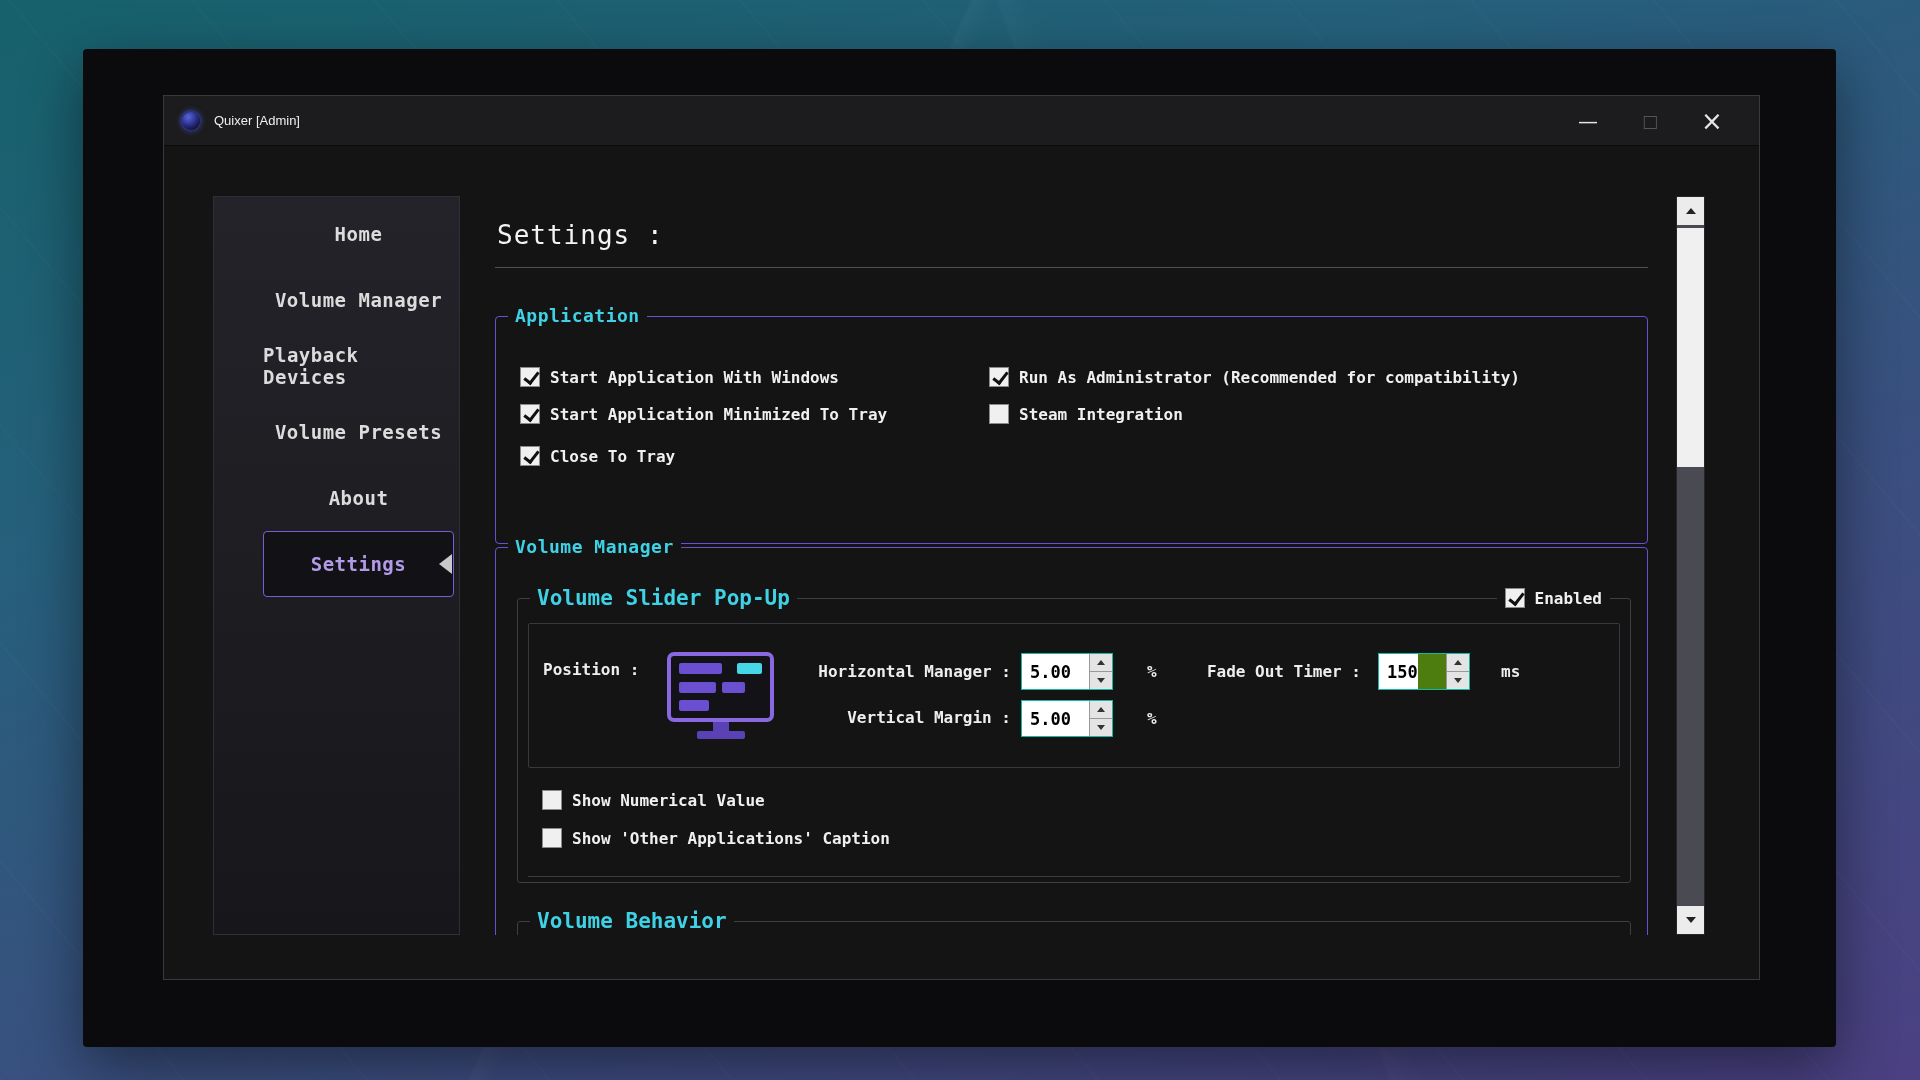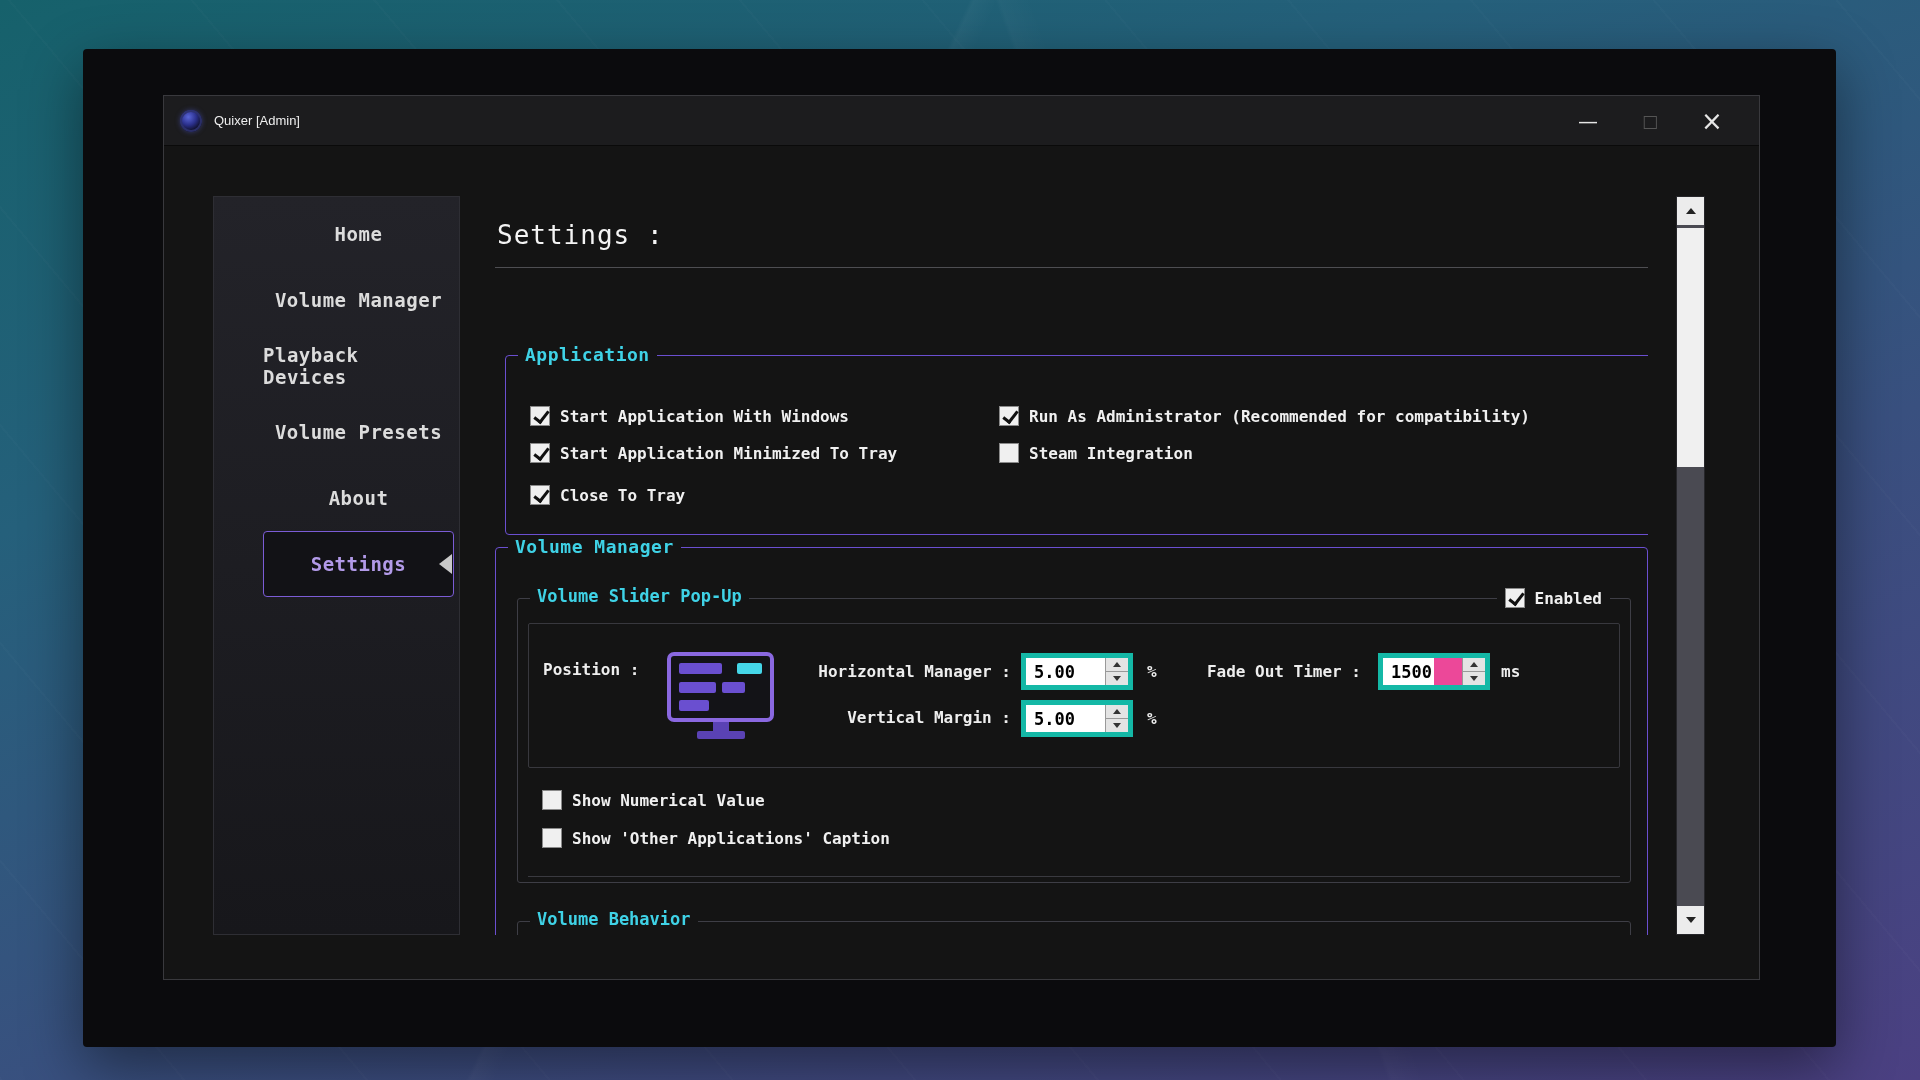--- a/index.html
+++ b/index.html
@@ -57,7 +57,7 @@
   .groupbox { position:absolute; border:1px solid #6b4fd0; border-radius:4px; }
   .group-label { position:absolute; top:-12px; left:12px; background:#141414; padding:0 7px;
     font-size:18px; font-weight:bold; color:#3fd2e6; letter-spacing:0.5px; white-space:nowrap; }
-  #group-application { top:120px; left:10px; width:1153px; height:180px;margin-top:39px; }
+  #group-application { top:120px; left:0; width:1153px; height:228px; }
   #group-vm { top:351px; left:0; width:1153px; height:600px; }
 
   

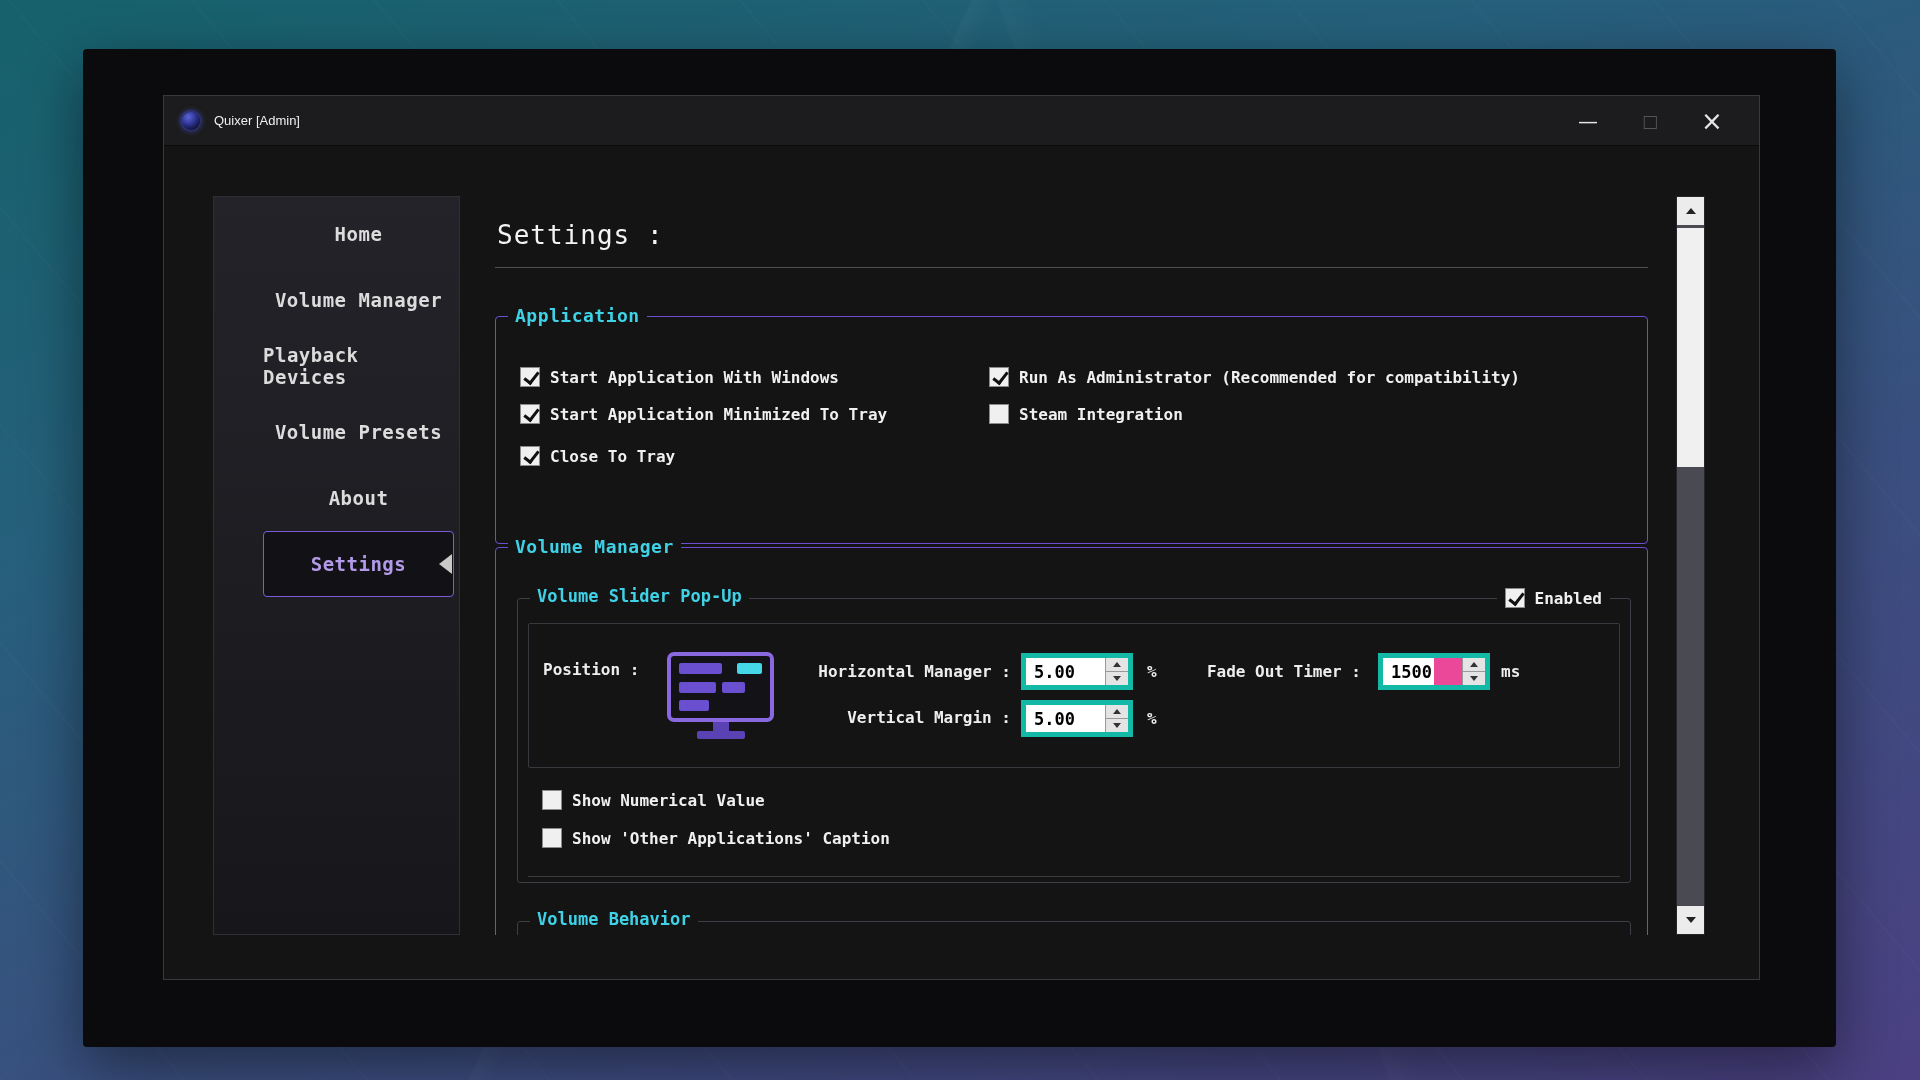--- a/index.html
+++ b/index.html
@@ -72,7 +72,7 @@
   
   .subgroup { position:absolute; border:1px solid #3e3e46; border-radius:3px; }
   .sub-label { position:absolute; top:-13px; left:12px; background:#141414; padding:0 7px;
-    font-size:17px; font-weight:bold; color:#3fd2e6; white-space:nowrap; }
+    font-size:21px; font-weight:bold; color:#3fd2e6; white-space:nowrap; }
   #sub-popup { left:21px; top:50px; width:1114px; height:285px; }
   #sub-behavior { left:21px; top:373px; width:1114px; height:90px; }
   .enabled-cb { position:absolute; top:-11px; right:20px; background:#141414; padding:0 8px; }

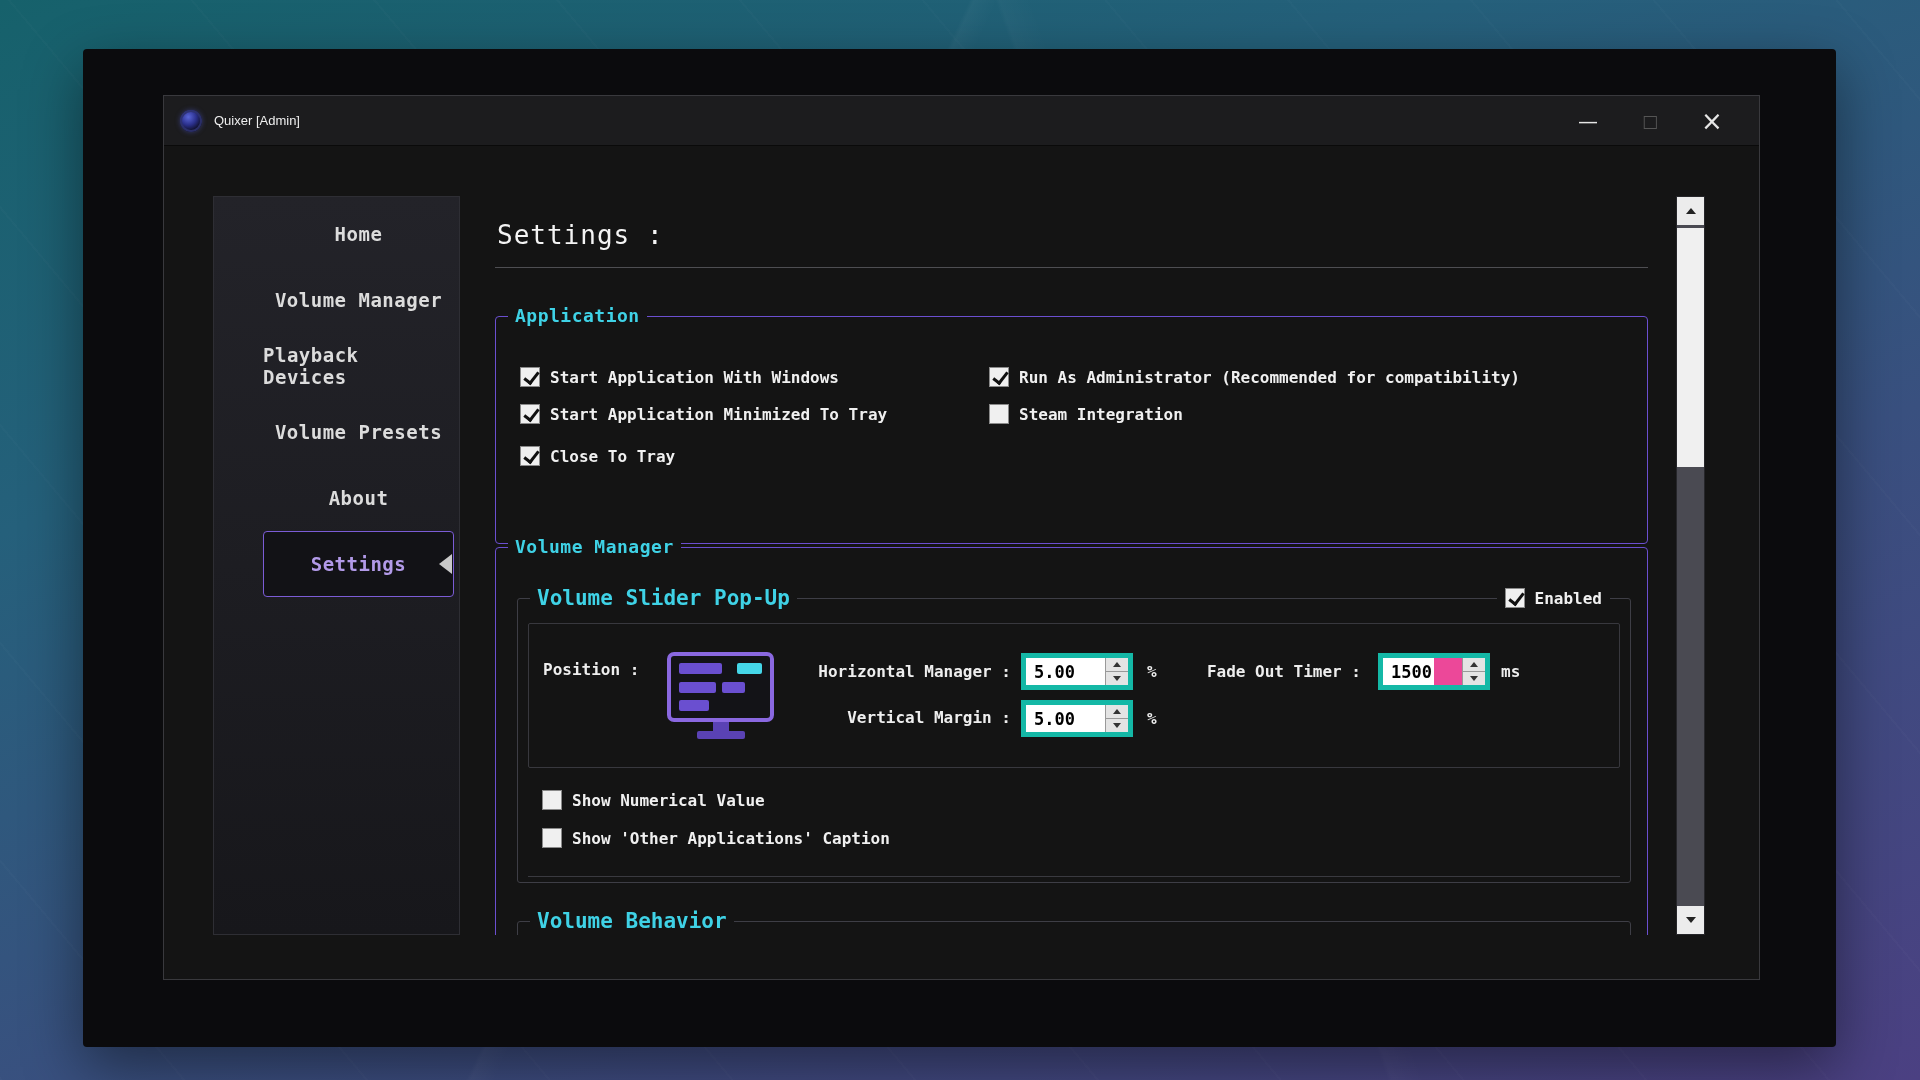--- a/index.html
+++ b/index.html
@@ -85,8 +85,8 @@
   .sub-sep { position:absolute; left:10px; top:277px; width:1092px; border-top:1px solid #3a3a40; }
 
   
-  .spinbox { position:absolute; width:112px; height:37px; display:flex;
-    background:#ec4899; border:5px solid #14b8a6; }
+  .spinbox { position:absolute; width:92px; height:37px; display:flex;
+    background:#4d7c0f; border:1px solid #14b8a6; }
   .spin-input { flex:1; min-width:0; border:none; outline:none; background:#fff; color:#000;
     font-family:"DejaVu Sans Mono", monospace; font-size:17px; font-weight:bold; padding-left:8px; }
   .spin-btns { width:23px; display:flex; flex-direction:column; border-left:1px solid #999; }

